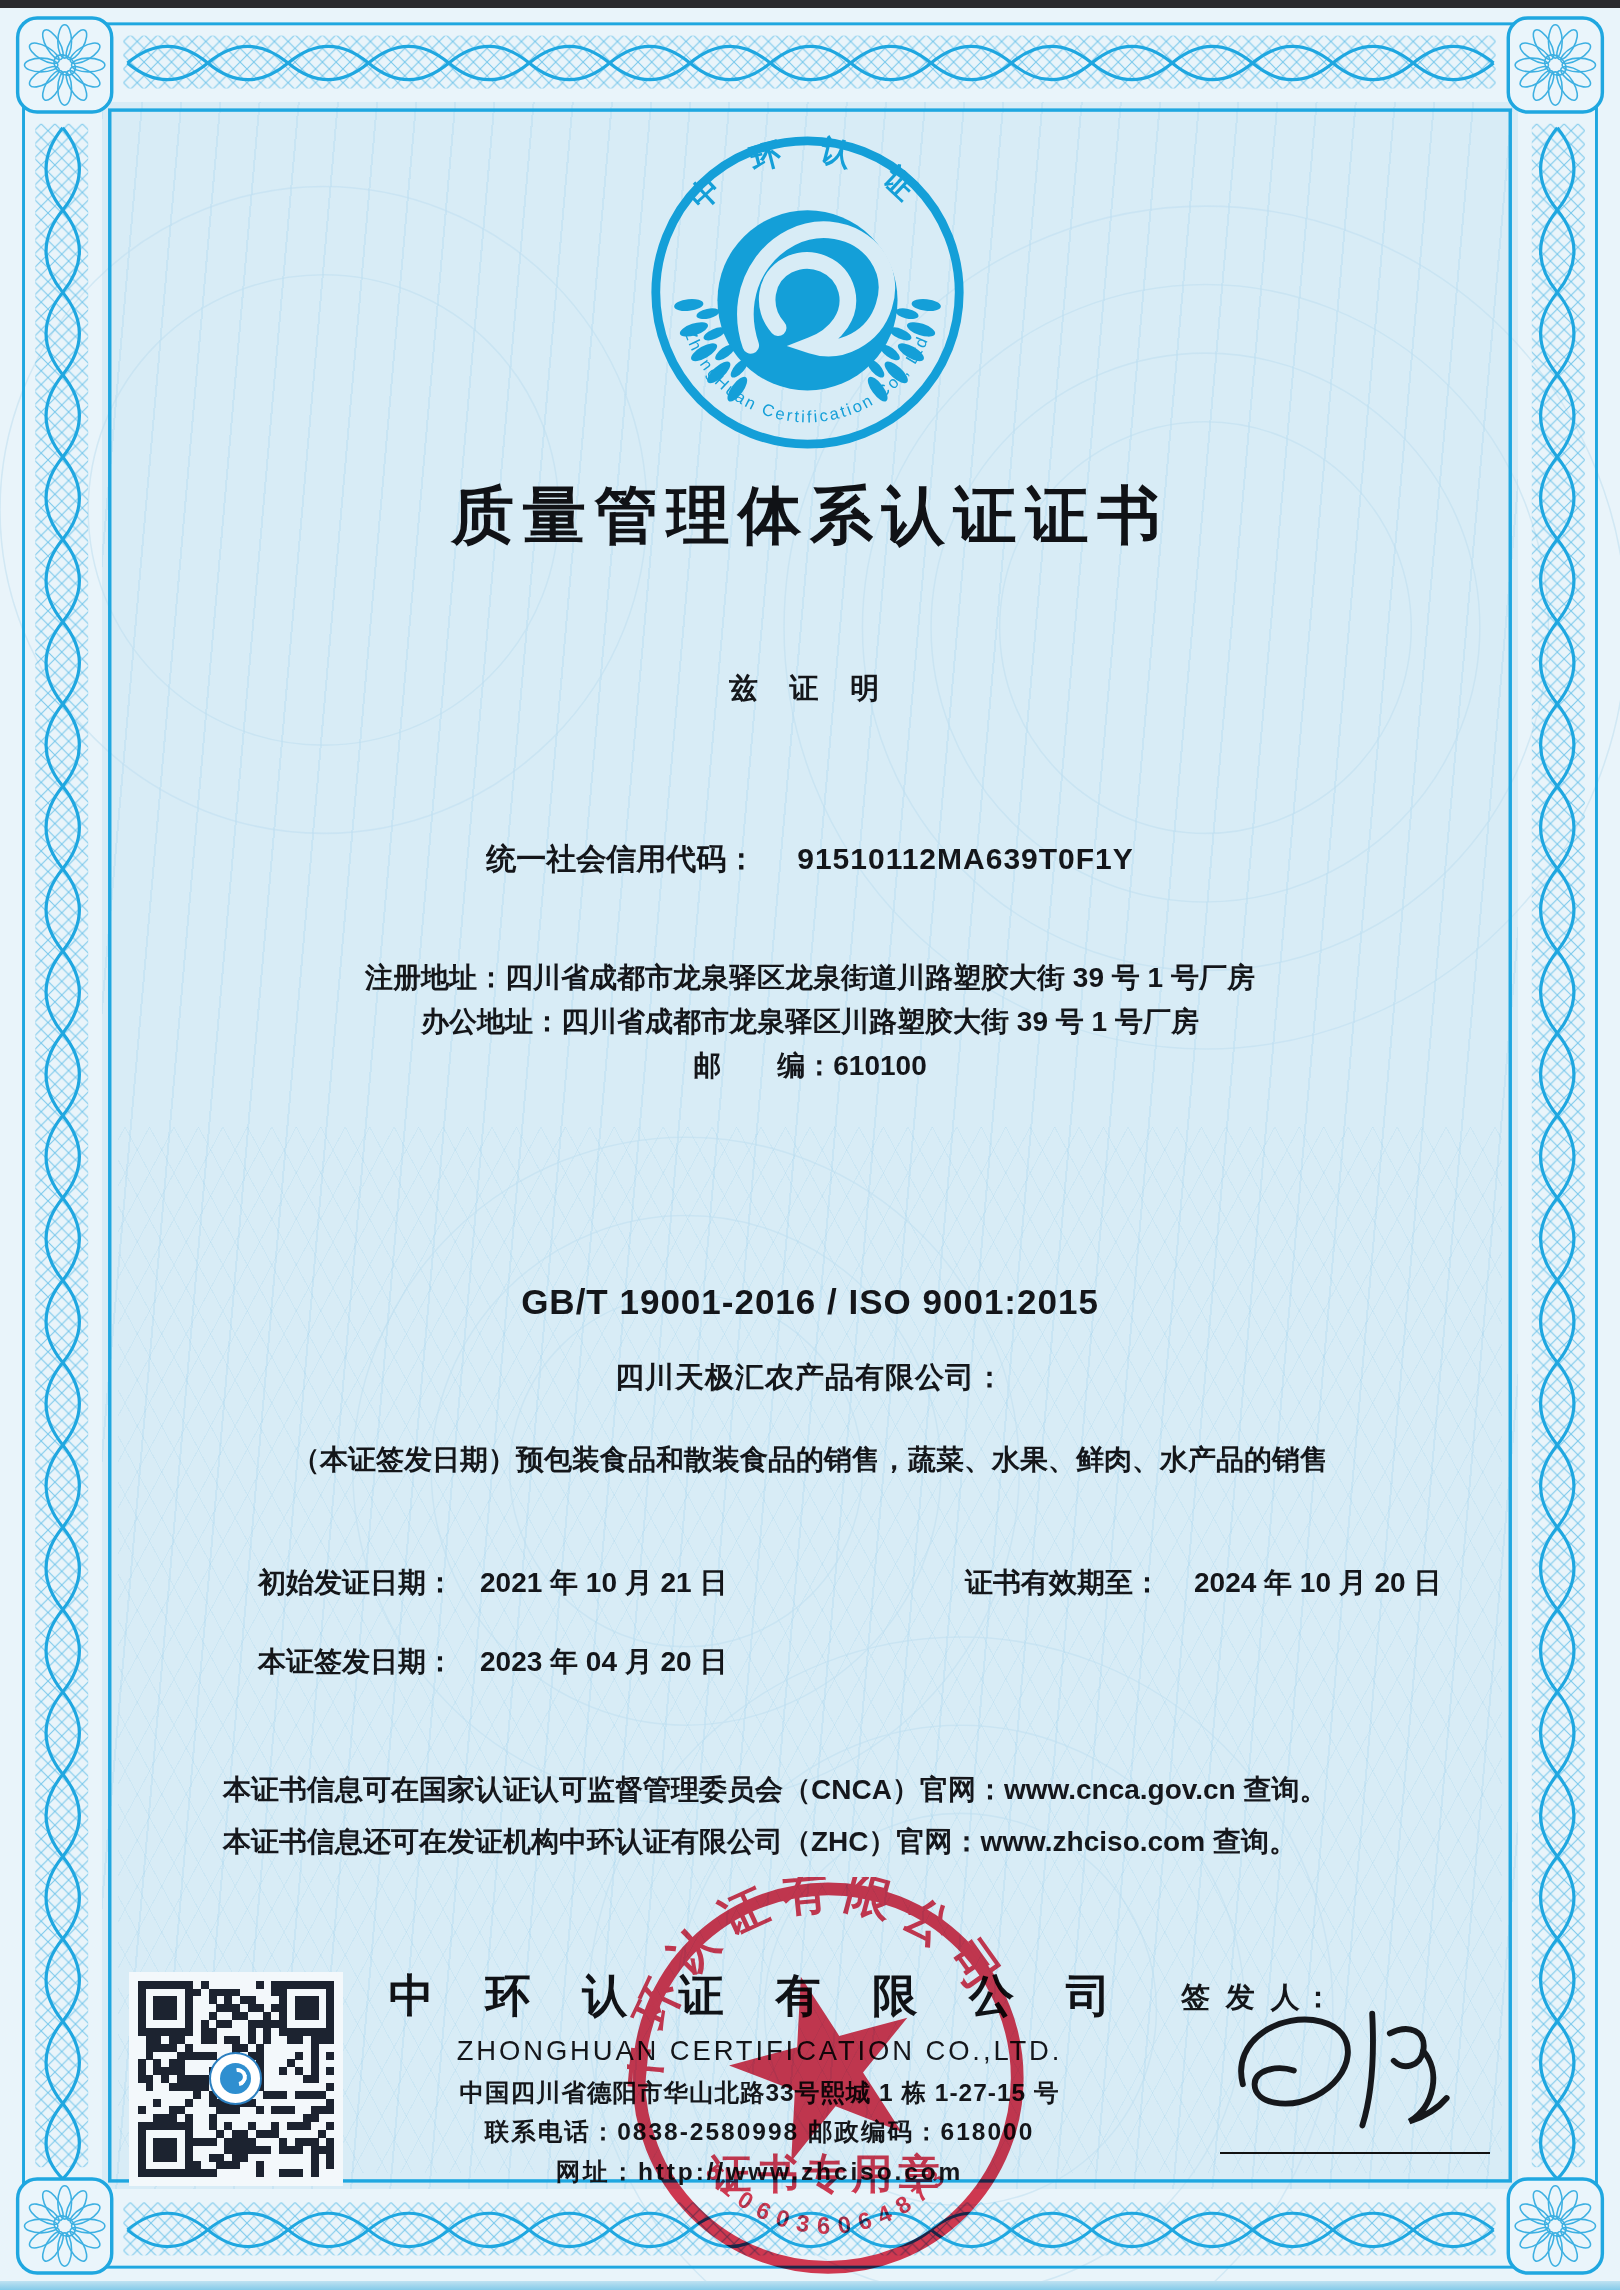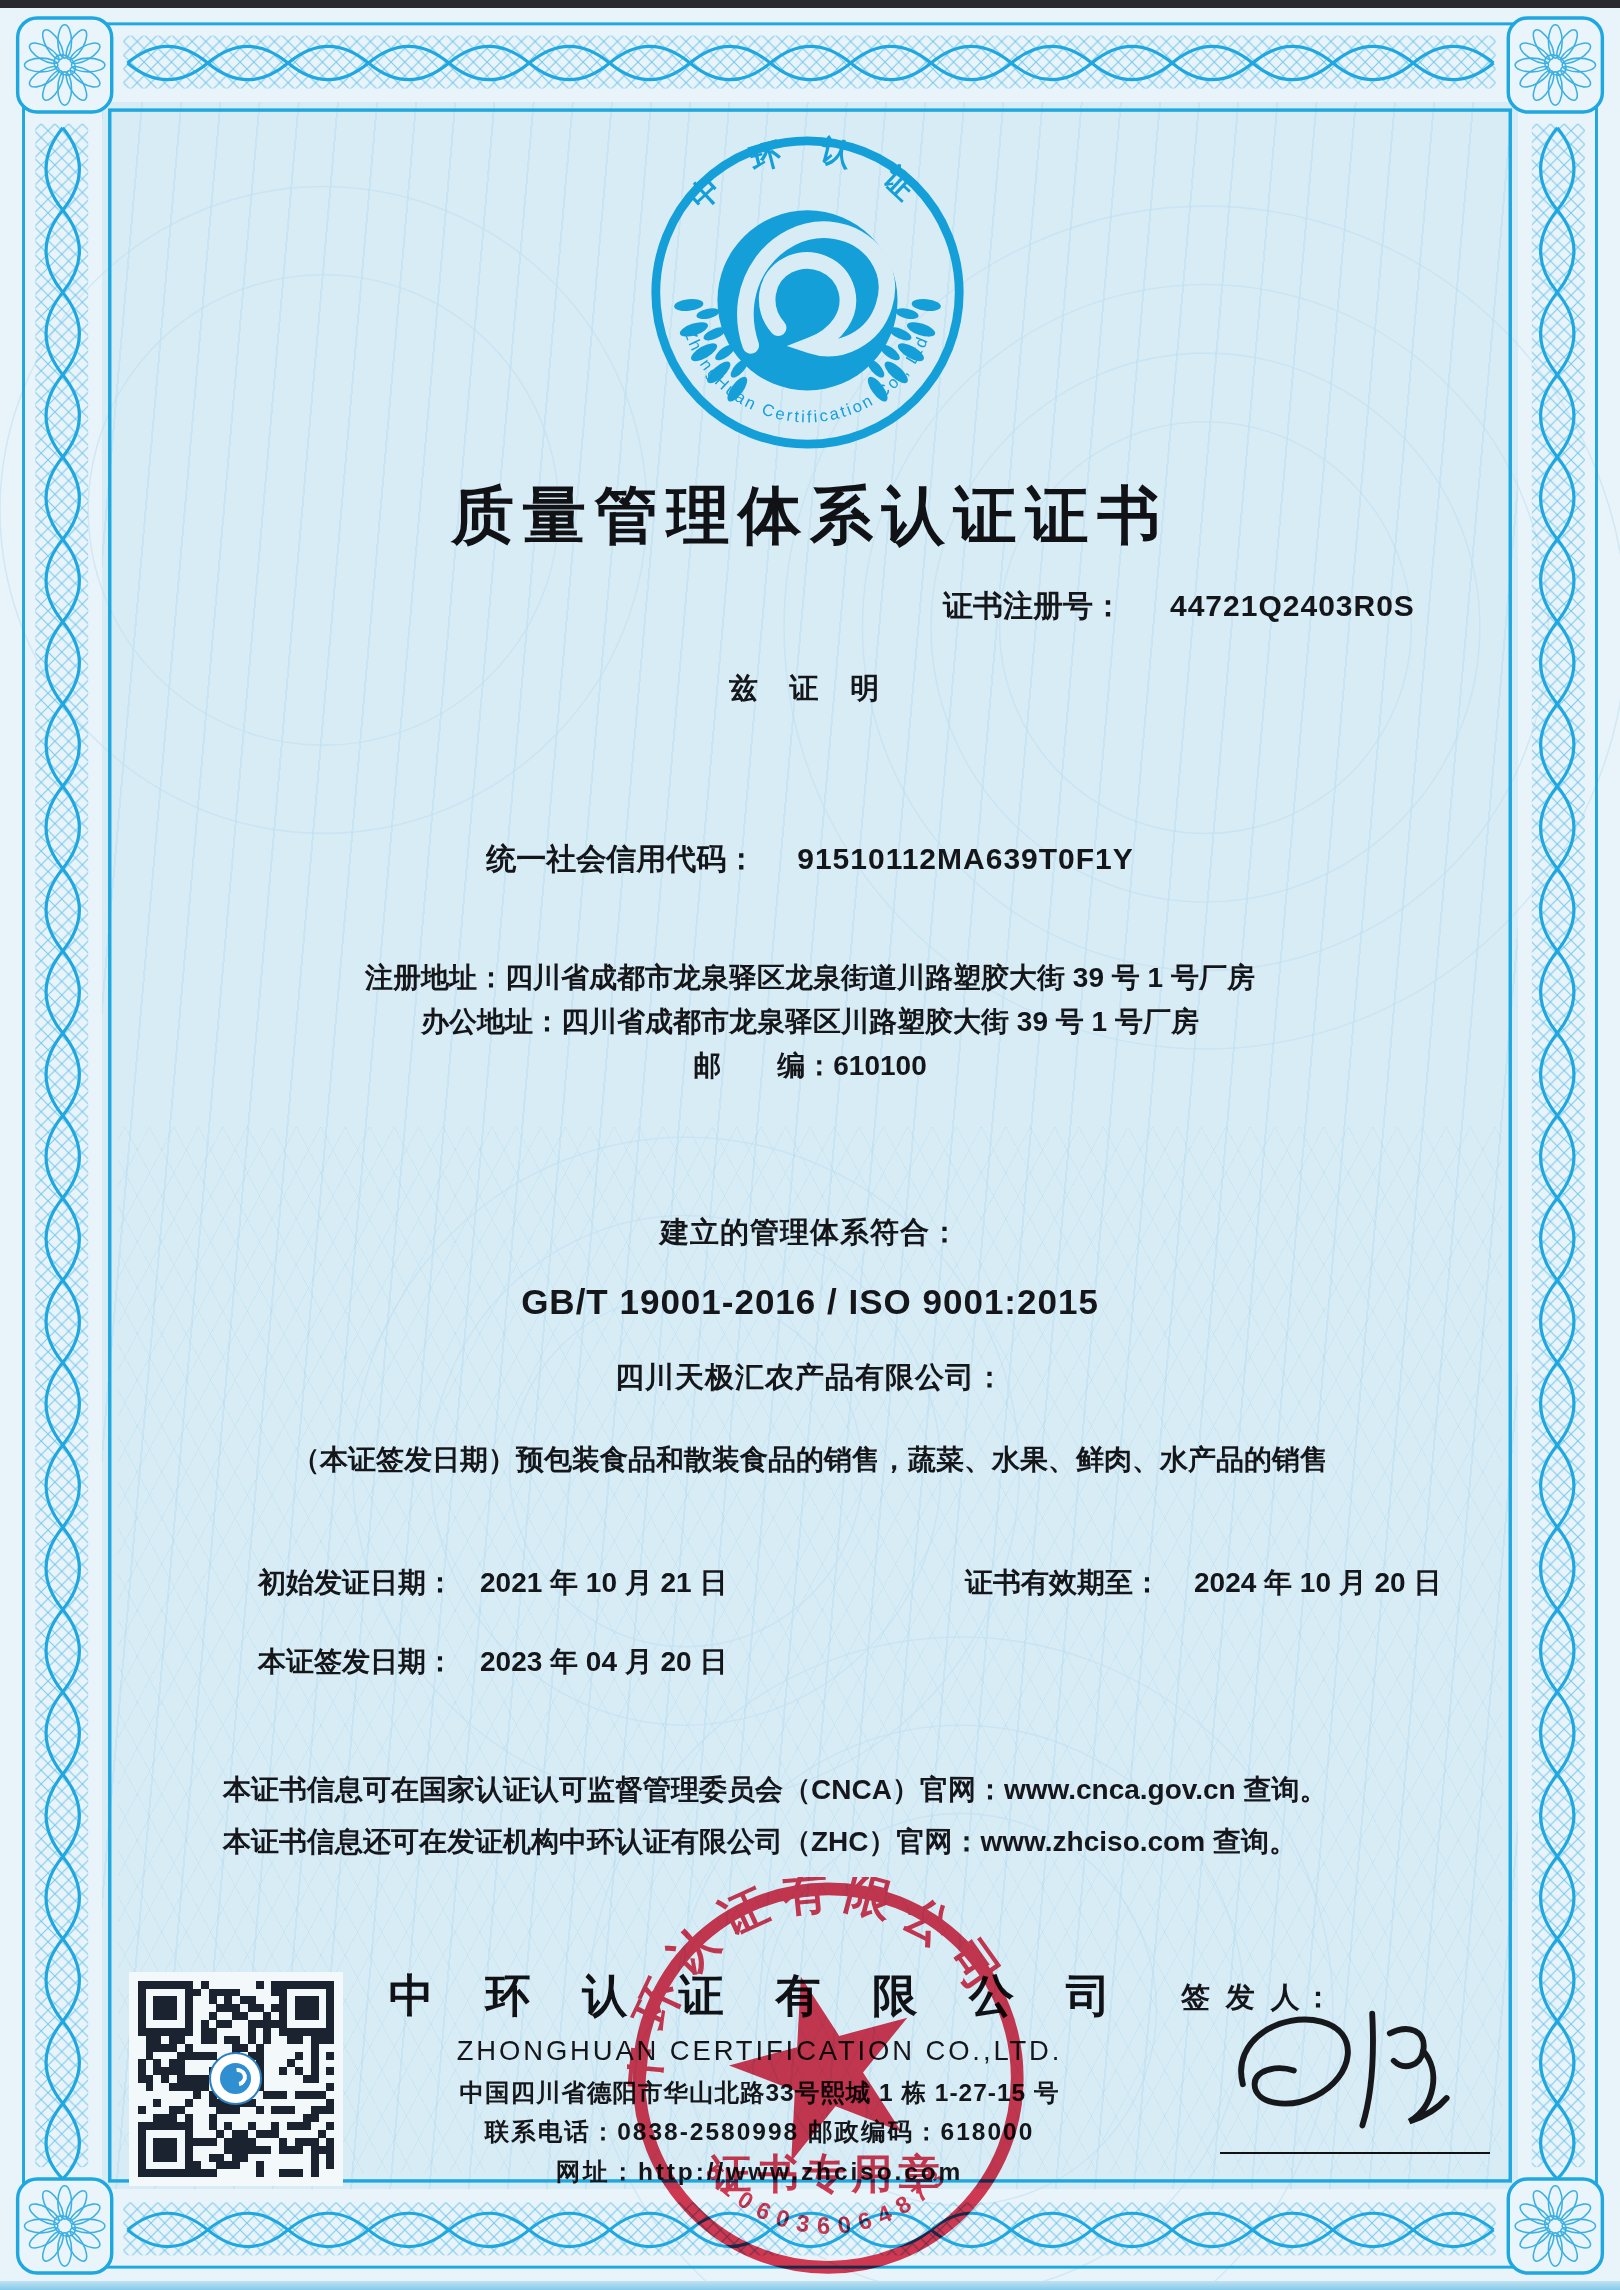--- a/index.html
+++ b/index.html
@@ -202,9 +202,6 @@
 
   <div class="title">质量管理体系认证证书</div>
 
-  <div class="certno">
-    <span>证书注册号：</span><span class="val">44721Q2403R0S</span>
-  </div>
 
   <div class="hereby">兹 证 明</div>
 

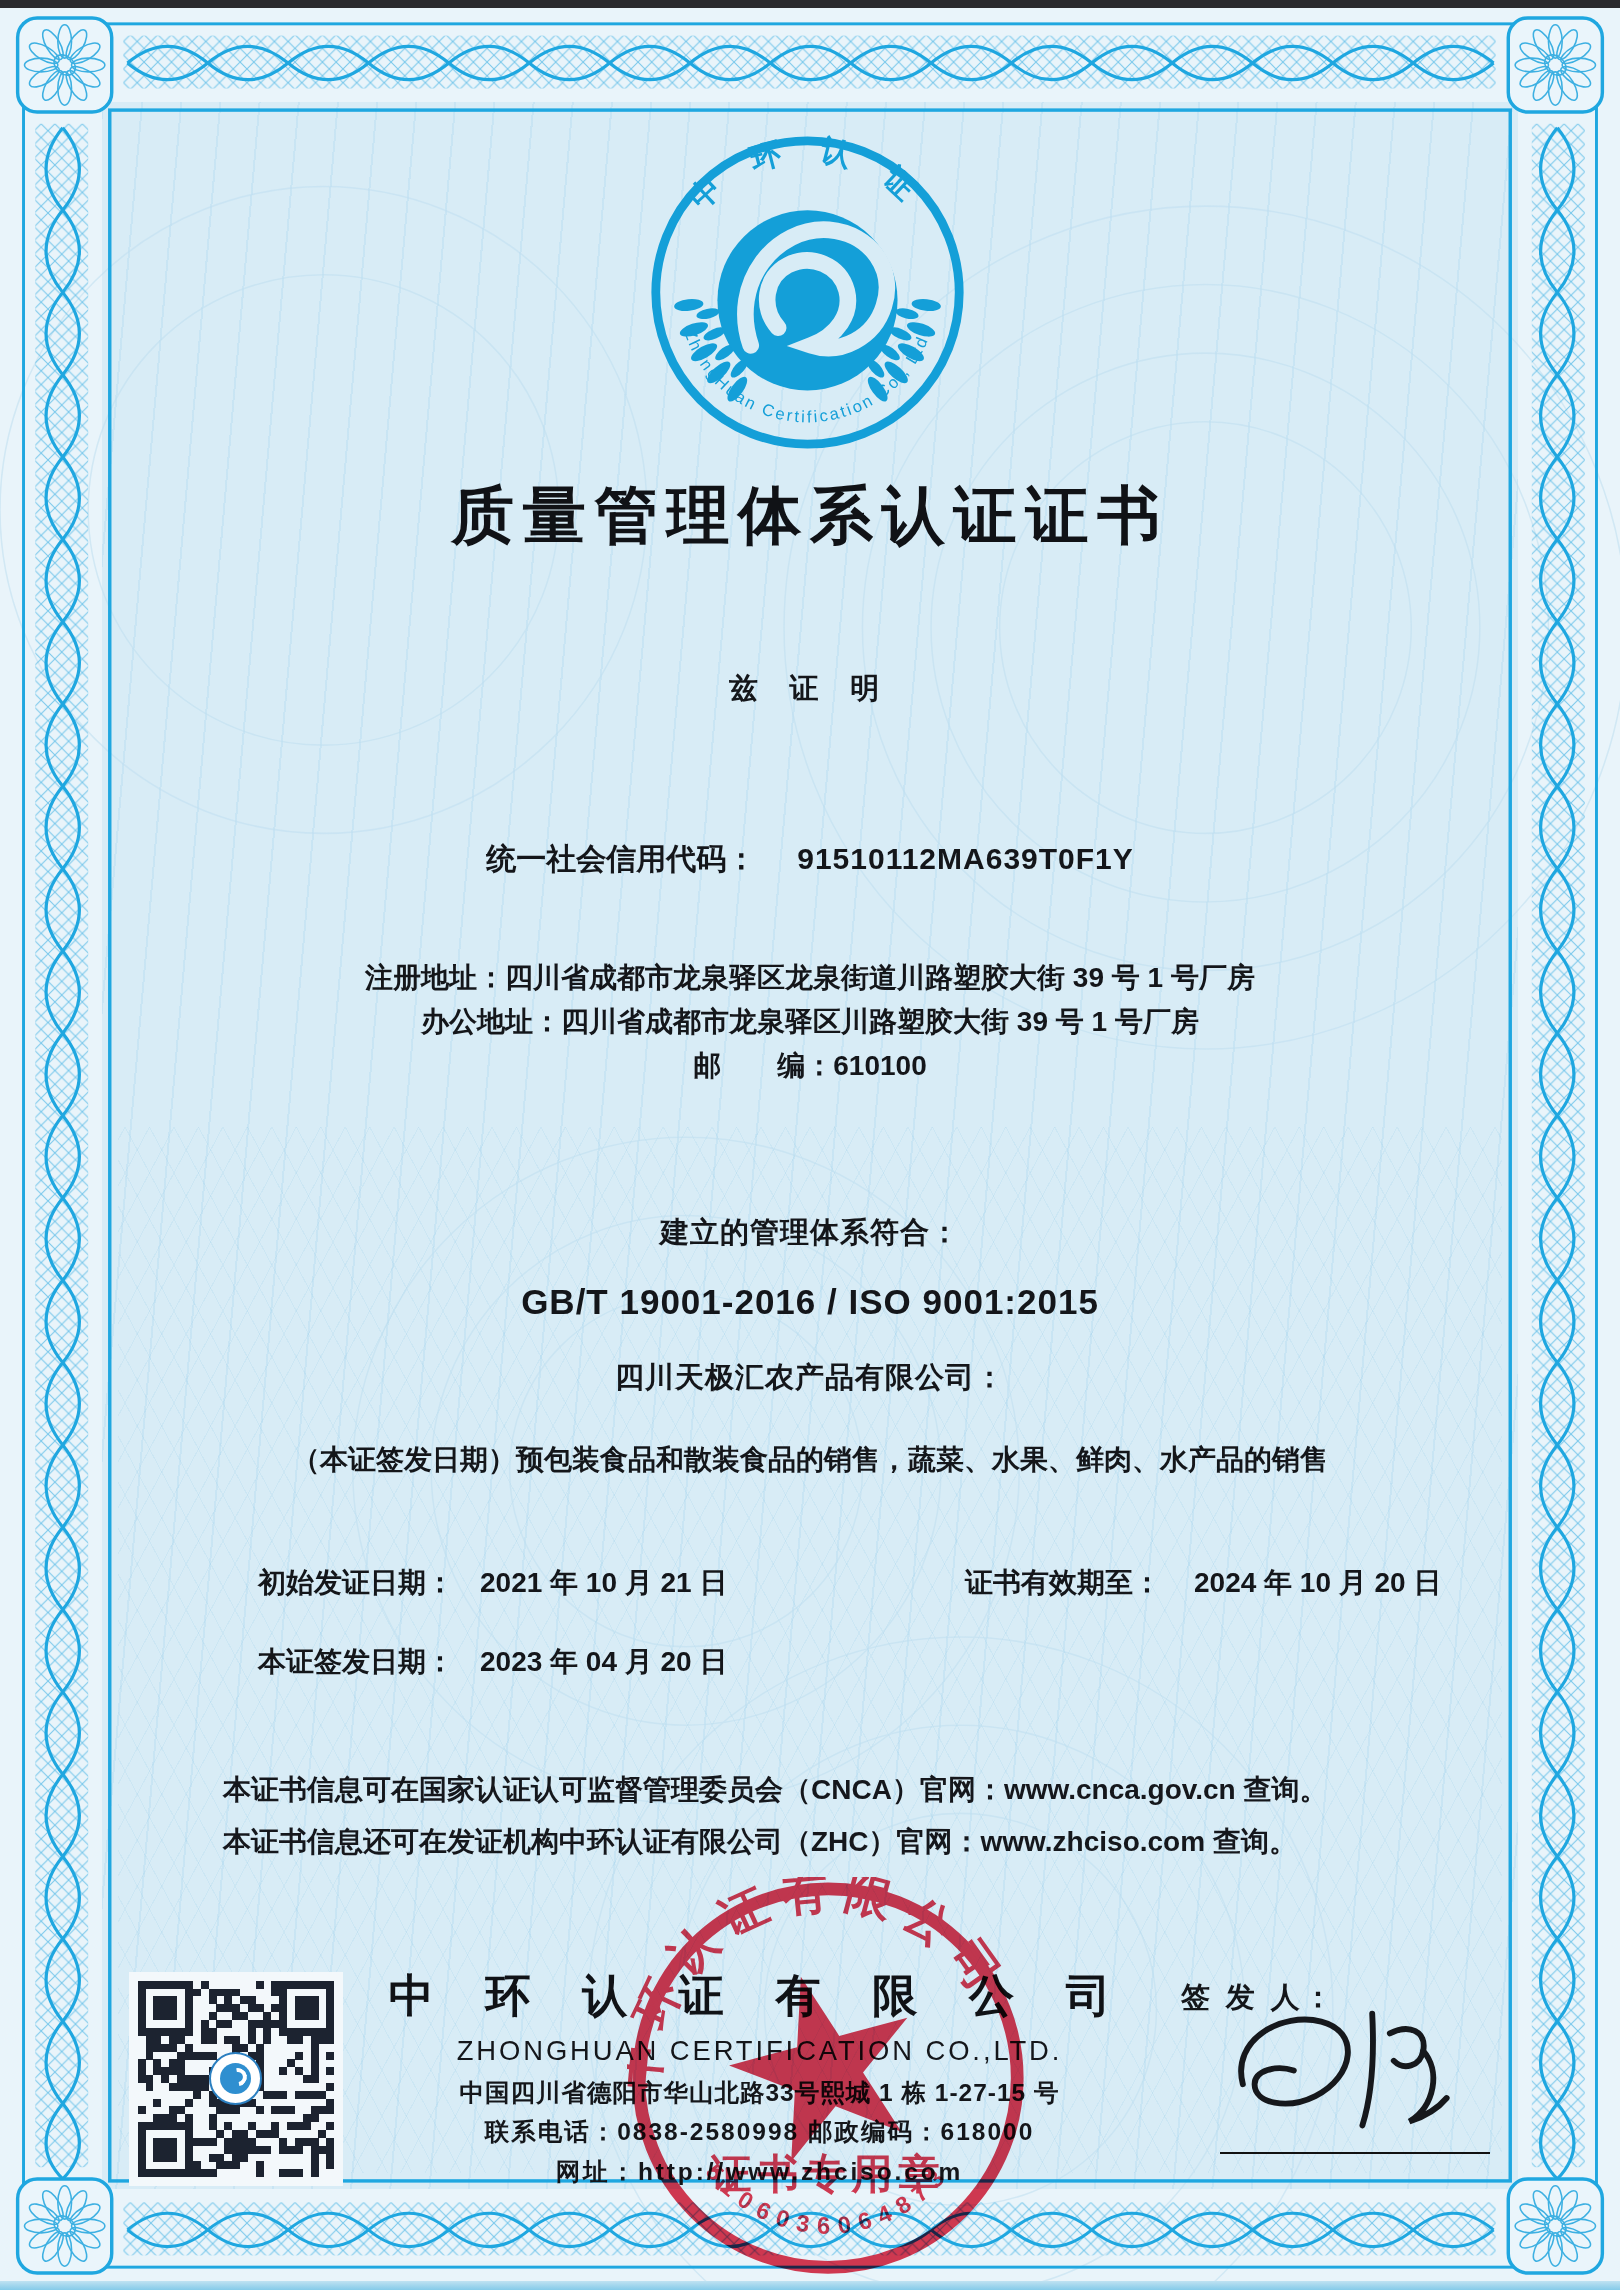--- a/index.html
+++ b/index.html
@@ -215,7 +215,6 @@
     <div><span>邮　　编：</span><span>610100</span></div>
   </div>
 
-  <div class="sys-label">建立的管理体系符合：</div>
   <div class="standard">GB/T 19001-2016 / ISO 9001:2015</div>
   <div class="scope-label">四川天极汇农产品有限公司：</div>
   <div class="scope">（本证签发日期）预包装食品和散装食品的销售，蔬菜、水果、鲜肉、水产品的销售</div>

